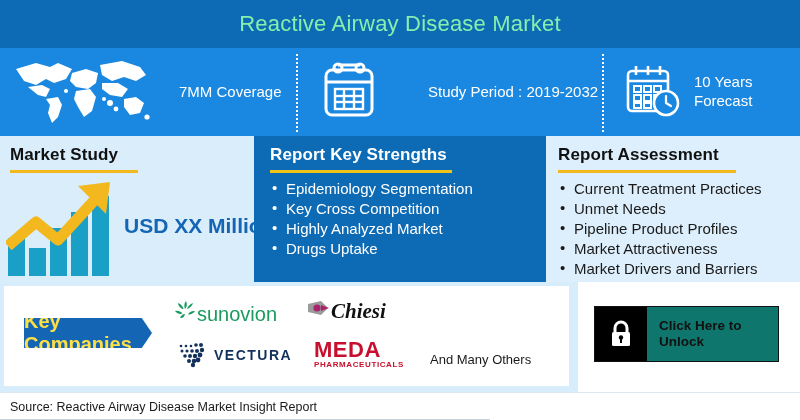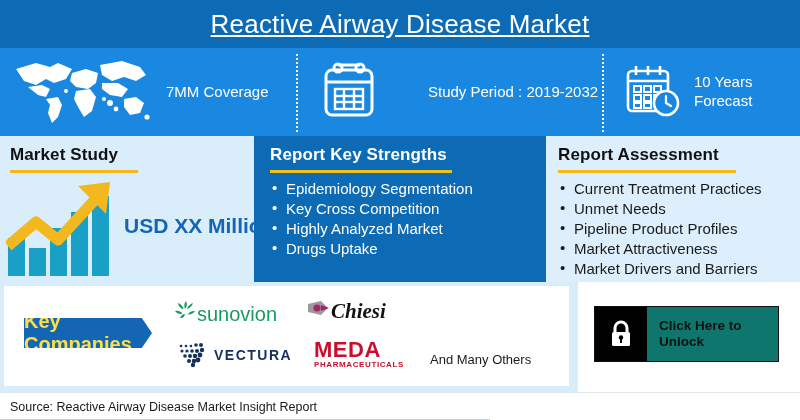--- a/index.html
+++ b/index.html
@@ -22,12 +22,11 @@
     display: flex; align-items: center; justify-content: center;
   }
   .header-title {
-    color: #ffffff;
-    font-size: 26px;
+    color: #86efac;
+    font-size: 22px;
     font-weight: 400;
     letter-spacing: 0.2px;
     text-align: center;
-    text-decoration: underline;
   }
 
   

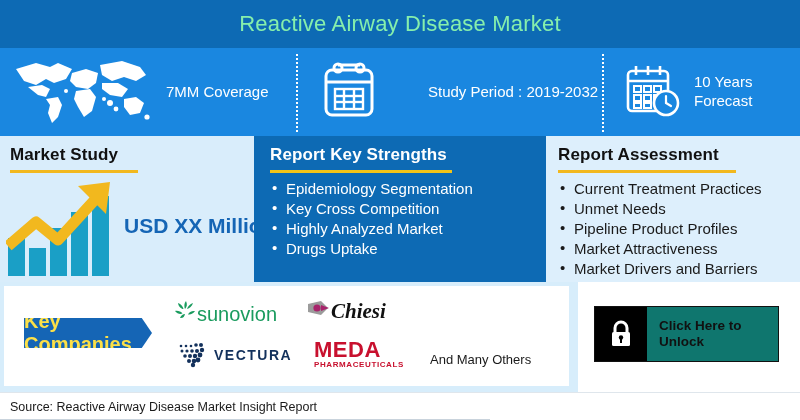--- a/index.html
+++ b/index.html
@@ -40,7 +40,7 @@
     position: relative;
     color: #ffffff;
   }
-  .fact.f1 { width: 296px; padding-left: 6px; }
+  .fact.f1 { width: 296px; padding-left: 6px; gap: 13px; }
   .fact.f2 { width: 306px; padding-left: 26px; gap: 40px; }
   .fact.f3 { width: 198px; padding-left: 22px; }
   .fact.f2::before, .fact.f3::before {

